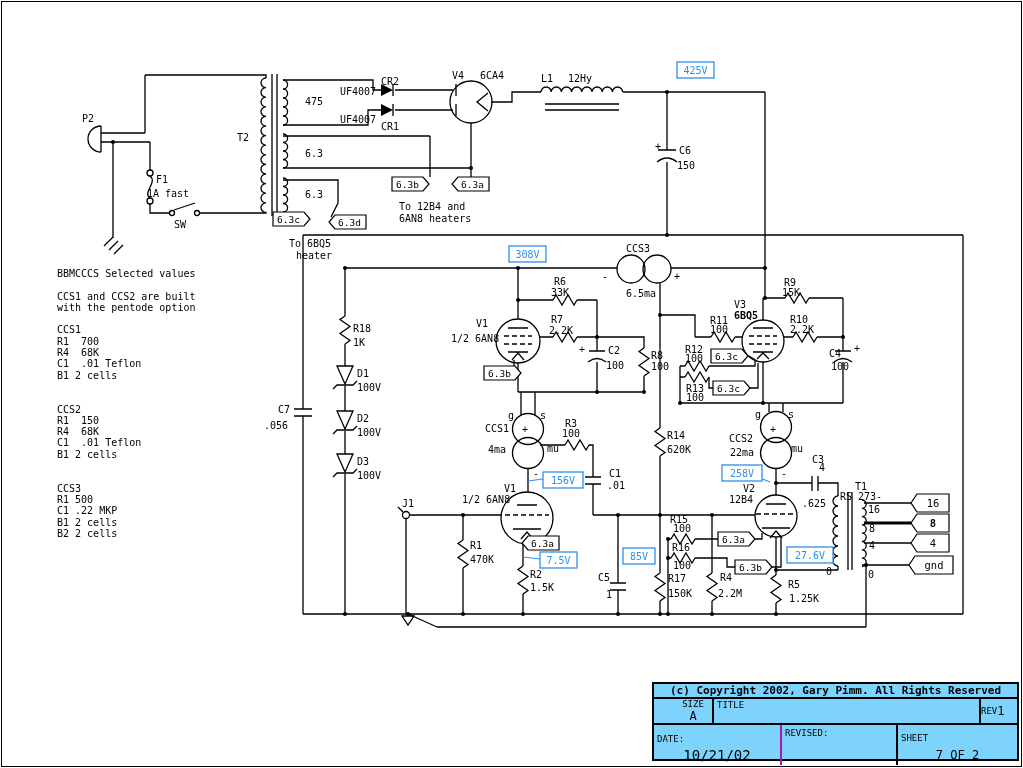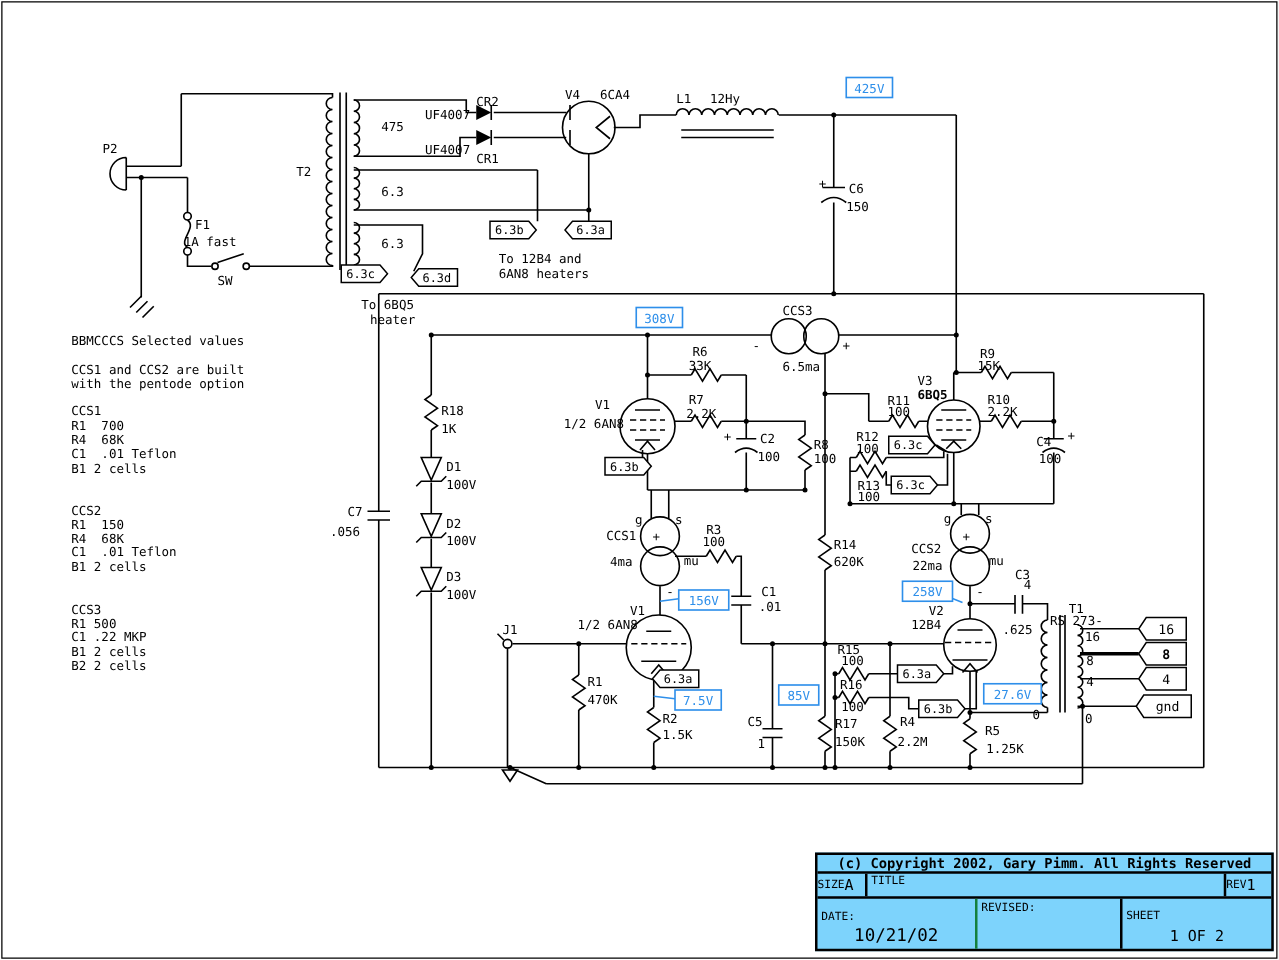--- a/index.html
+++ b/index.html
@@ -28,7 +28,7 @@
   .t-copy{height:17px;border-bottom:2px solid #000;font-size:11px;font-weight:bold;
           display:flex;align-items:center;justify-content:center;}
   .t-mid{height:28px;border-bottom:2px solid #000;display:flex;}
-  .t-size{width:38px;border-right:2px solid #000;display:flex;flex-direction:row;align-items:center;}
+  .t-size{width:38px;border-right:2px solid #000;display:flex;flex-direction:column;align-items:center;padding-left:20px;}
   .t-title{flex:1;position:relative;display:flex;align-items:flex-end;justify-content:center;}
   .t-rev{width:36px;border-left:2px solid #000;display:flex;flex-direction:row;align-items:center;}
   .t-small{font-size:9px;line-height:10px;}

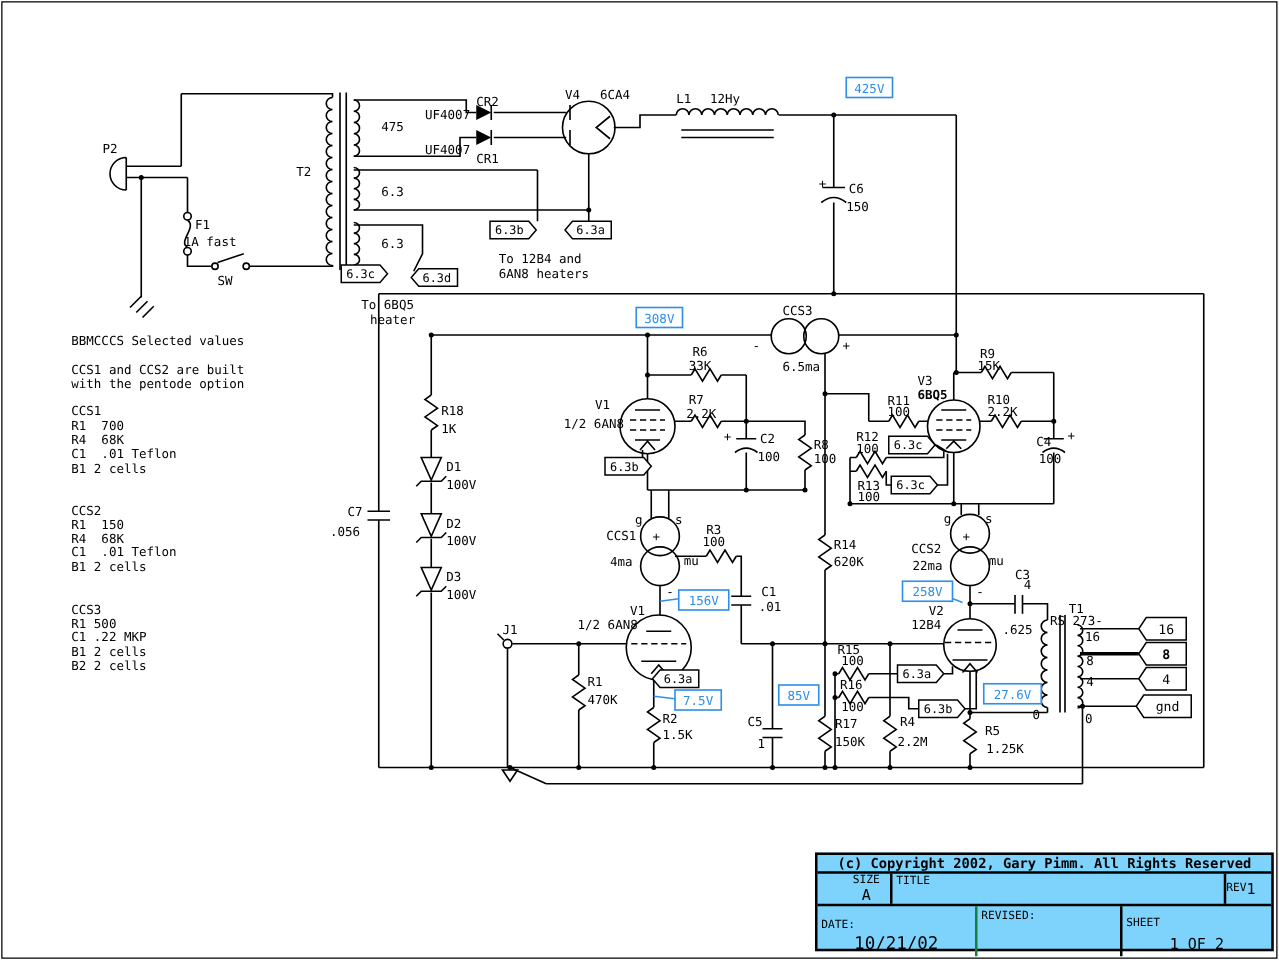--- a/index.html
+++ b/index.html
@@ -36,7 +36,7 @@
   .t-big{font-size:16px;font-weight:bold;line-height:22px;}
   .t-title .t-small{position:absolute;left:3px;top:1px;}
   .t-bot{flex:1;display:flex;}
-  .t-date{width:128px;border-right:2px solid #15803d;padding:2px 3px;box-sizing:border-box;}
+  .t-date{width:128px;border-right:2px solid #a21caf;padding:2px 3px;box-sizing:border-box;}
   .t-date-val{font-size:14px;font-weight:normal;display:block;text-align:center;margin-top:1px;}
   .t-revised{width:116px;border-right:2px solid #000;padding:2px 3px;box-sizing:border-box;font-size:10px;}
   .t-sheet{flex:1;padding:1px 3px;box-sizing:border-box;}

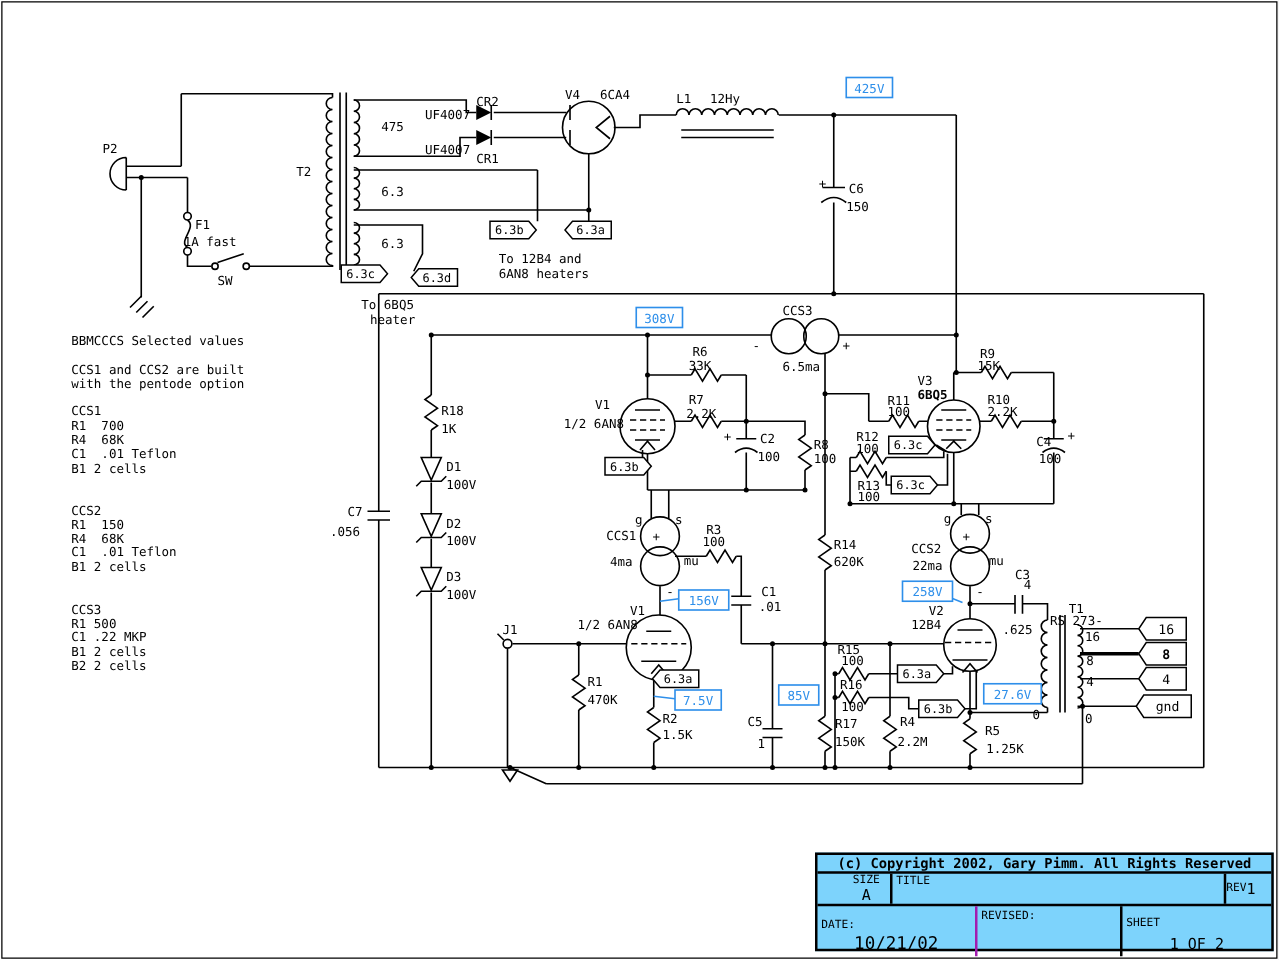--- a/index.html
+++ b/index.html
@@ -460,7 +460,7 @@
       </div>
       <div class="t-sheet">
         <span class="t-small">SHEET</span>
-        <div class="t-sheet-val">1 OF 2</div>
+        <div class="t-sheet-val">7 OF 2</div>
       </div>
     </div>
   </div>

